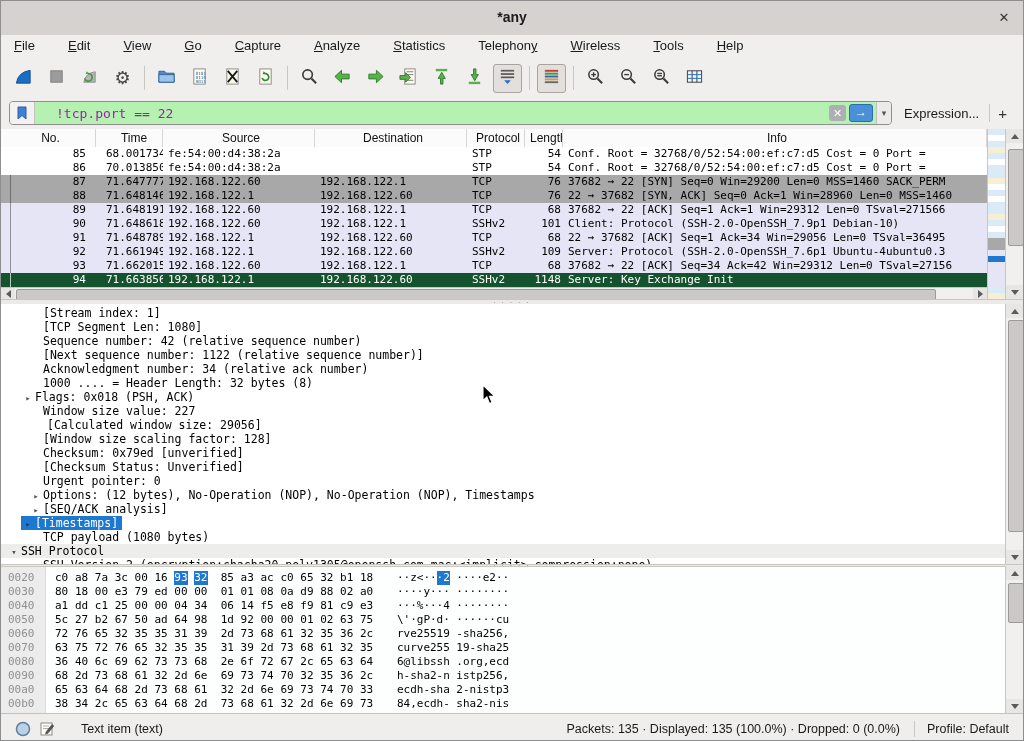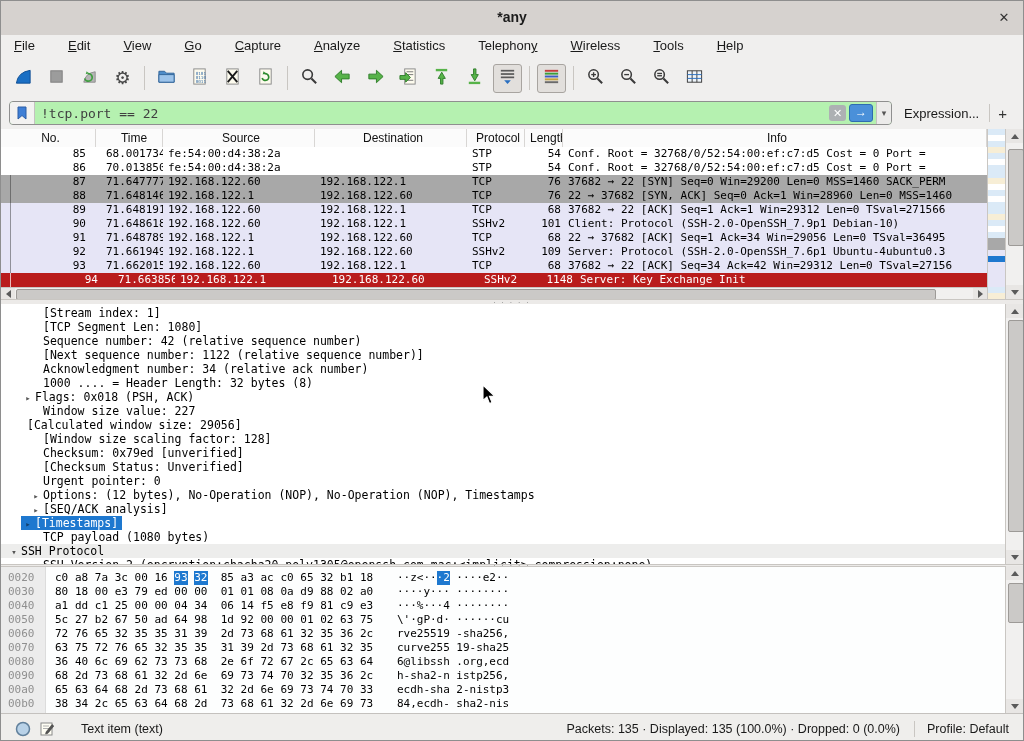--- a/index.html
+++ b/index.html
@@ -39,7 +39,7 @@
     background:#b5f1b0;display:flex;align-items:center;overflow:hidden;}
   #filter-bookmark{width:24px;height:100%;background:#f3f2f1;border-right:1px solid #c4c2c0;
     display:flex;align-items:center;justify-content:center;}
-  #filter-input{flex:1;padding-left:6px;font-size:13px;color:#404040;}
+  #filter-input{flex:1;padding-left:21px;font-size:13px;color:#a21caf;}
   #filter-clear{width:17px;height:16px;background:#adb0b3;border-radius:3px;color:#fff;
     font-size:11px;text-align:center;line-height:16px;margin-right:3px;}
   #filter-apply{width:22px;height:16px;background:#4a90d9;border:1px solid #2e6cb0;

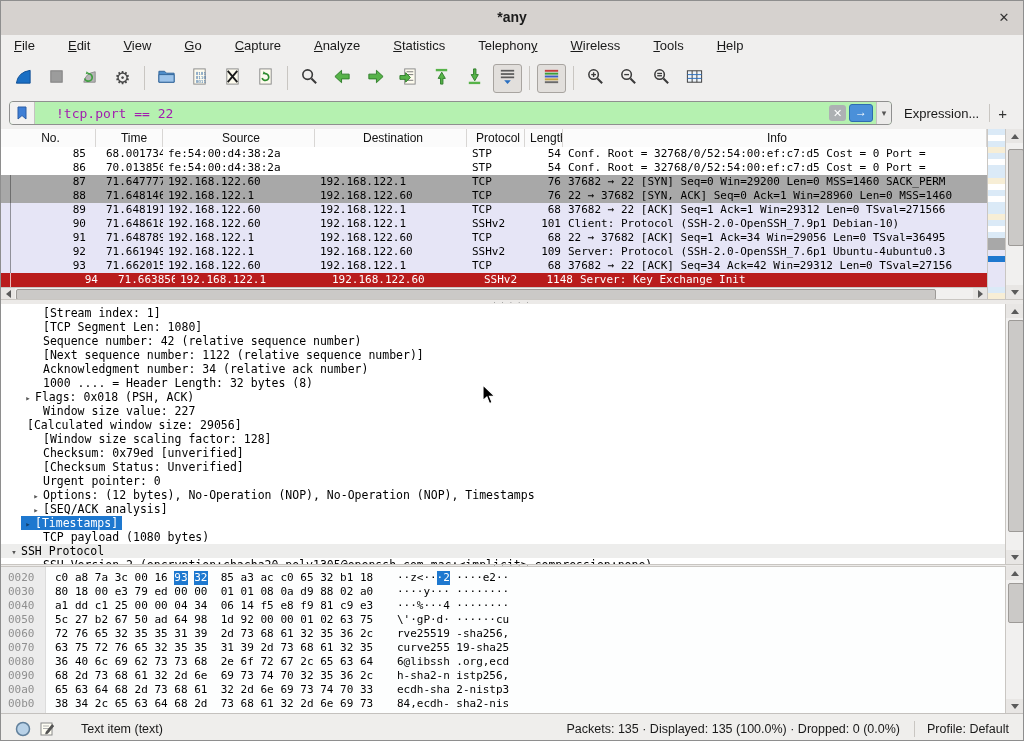--- a/index.html
+++ b/index.html
@@ -405,7 +405,7 @@
           <div class="c len">68</div>
           <div class="c ">37682 → 22 [ACK] Seq=34 Ack=42 Win=29312 Len=0 TSval=27156</div>
         </div>
-        <div class="prow selected" style="background: #b91c1c; color: rgb(255, 255, 255); padding-left: 12px;">
+        <div class="prow selected" style="background: #14532d; color: rgb(255, 255, 255);">
           <span class="mark"></span>
           <div class="c no">94</div>
           <div class="c time">71.663856741</div>

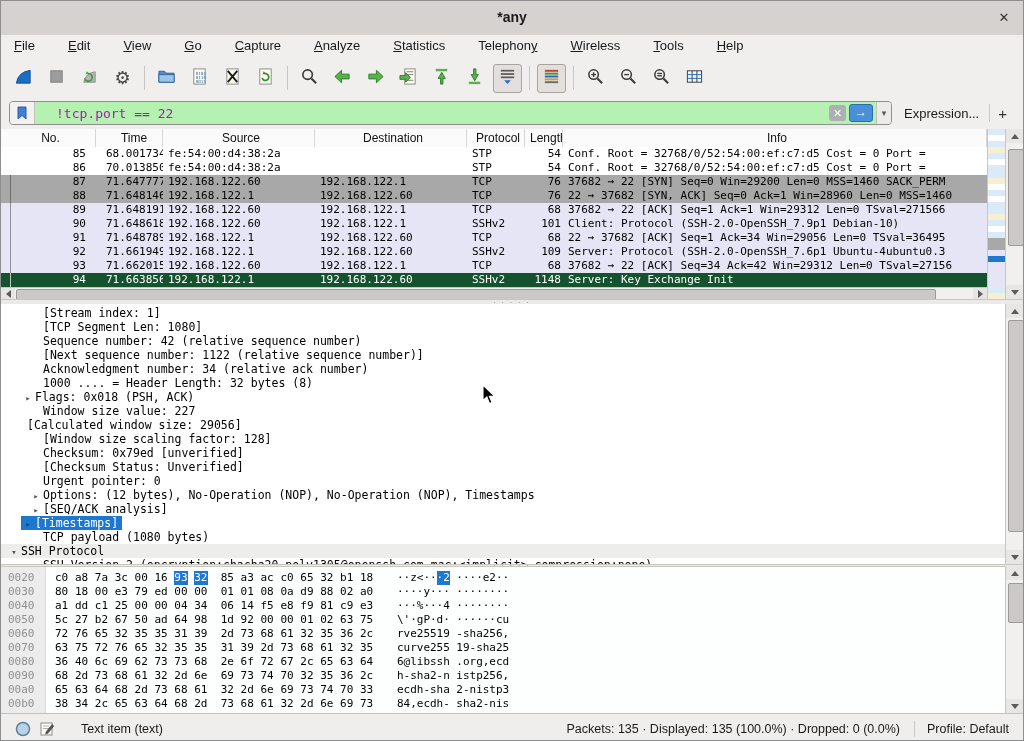--- a/index.html
+++ b/index.html
@@ -477,7 +477,7 @@
       <div class="dline"><span class="content" style="padding-left: 28px;"><span><span class="arrow"></span><span>1000 .... = Header Length: 32 bytes (8)</span></span></span></div>
       <div class="dline"><span class="content" style="padding-left: 20px;"><span><span class="arrow">▸</span><span>Flags: 0x018 (PSH, ACK)</span></span></span></div>
       <div class="dline"><span class="content" style="padding-left: 28px;"><span><span class="arrow"></span><span>Window size value: 227</span></span></span></div>
-      <div class="dline"><span class="content" style="padding-left: 12px;"><span><span class="arrow"></span><span>[Calculated window size: 29056]</span></span></span></div>
+      <div class="dline"><span class="content" style="padding-left: 32px;"><span><span class="arrow"></span><span>[Calculated window size: 29056]</span></span></span></div>
       <div class="dline"><span class="content" style="padding-left: 28px;"><span><span class="arrow"></span><span>[Window size scaling factor: 128]</span></span></span></div>
       <div class="dline"><span class="content" style="padding-left: 28px;"><span><span class="arrow"></span><span>Checksum: 0x79ed [unverified]</span></span></span></div>
       <div class="dline"><span class="content" style="padding-left: 28px;"><span><span class="arrow"></span><span>[Checksum Status: Unverified]</span></span></span></div>

